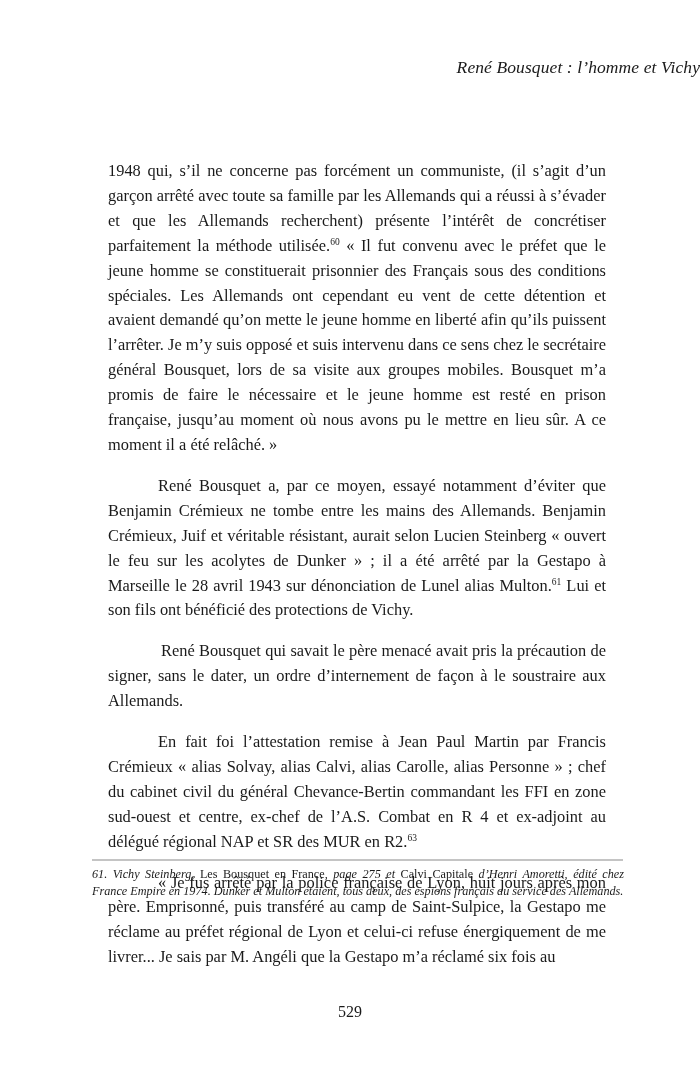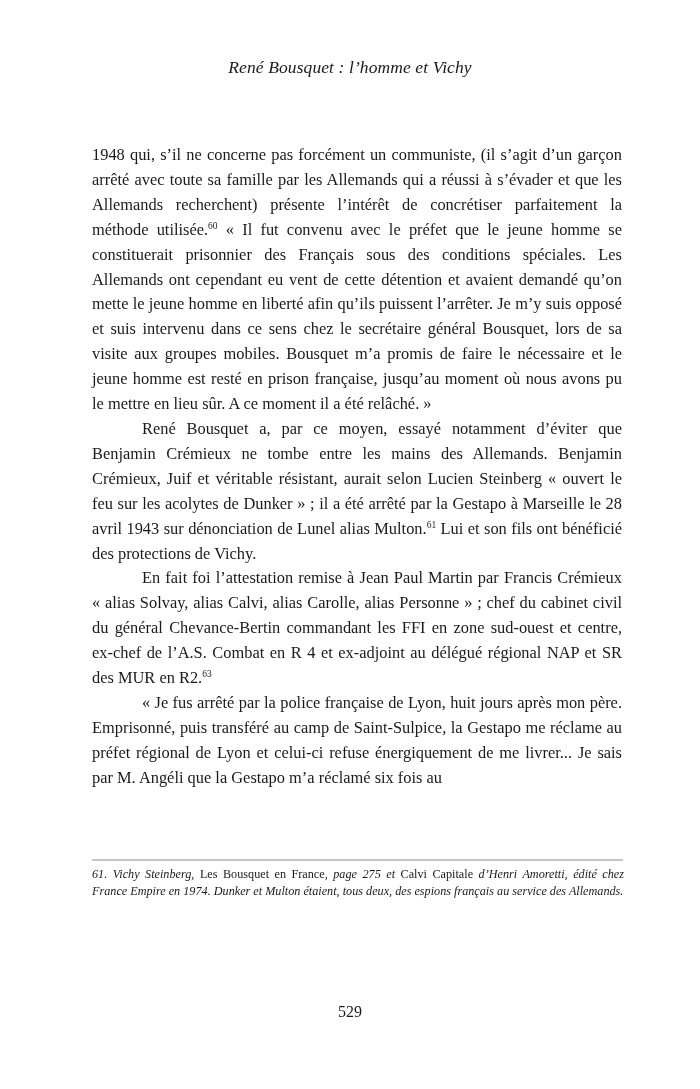--- a/index.html
+++ b/index.html
@@ -20,7 +20,7 @@
     top: 57px;
     left: 0;
     width: 700px;
-    text-align: center;
+    text-align: right;
     font-style: italic;
     font-size: 17.5px;
     letter-spacing: 0.1px;

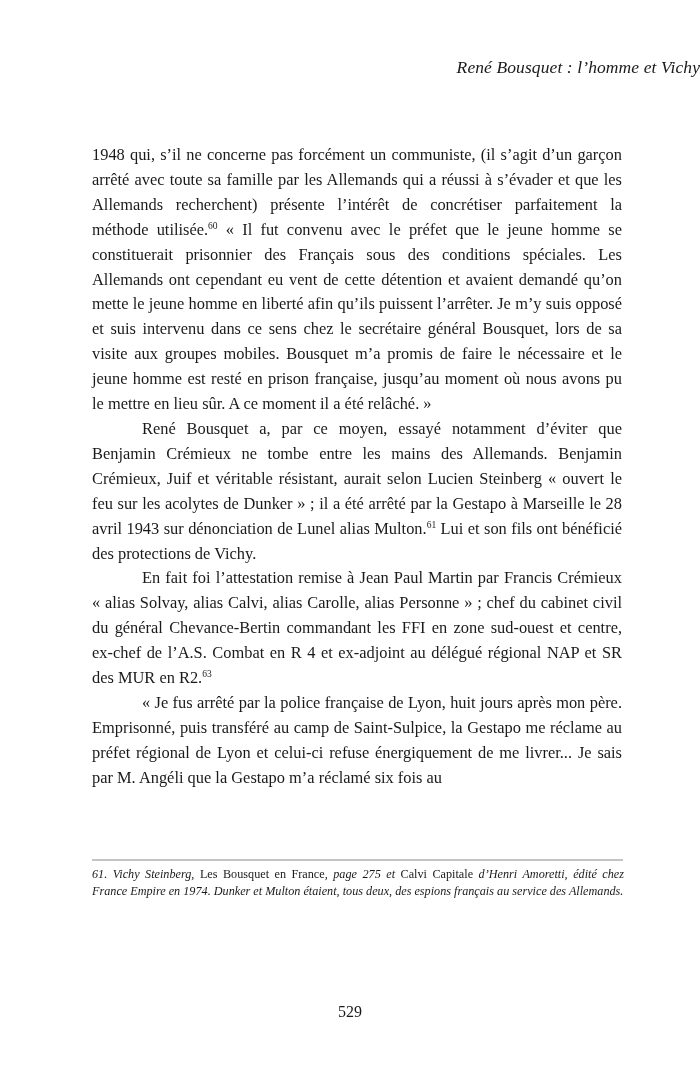--- a/index.html
+++ b/index.html
@@ -35,7 +35,7 @@
     text-align: justify;
   }
   .body-text p {
-    margin: 0;
+    margin: 16px;
     text-align: justify;
   }
   .body-text p.indent {

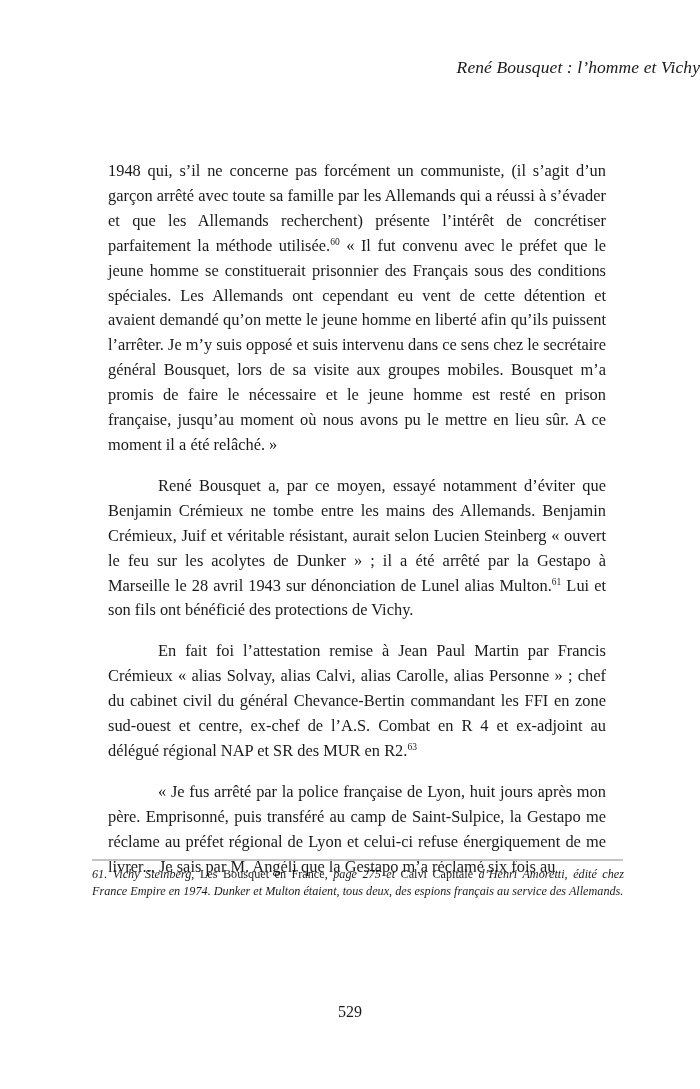--- a/index.html
+++ b/index.html
@@ -92,6 +92,7 @@
 <div class="body-text">
   <p><span>1948 qui, s’il ne concerne pas forcément un communiste, (il s’agit d’un garçon arrêté avec toute sa famille par les Allemands qui a réussi à s’évader et que les Allemands recherchent) présente l’intérêt de concrétiser parfaitement la méthode utilisée.</span><sup>60</sup><span> « Il fut convenu avec le préfet que le jeune homme se constituerait prisonnier des Français sous des conditions spéciales. Les Allemands ont cependant eu vent de cette détention et avaient demandé qu’on mette le jeune homme en liberté afin qu’ils puissent l’arrêter. Je m’y suis opposé et suis intervenu dans ce sens chez le secrétaire général Bousquet, lors de sa visite aux groupes mobiles. Bousquet m’a promis de faire le nécessaire et le jeune homme est resté en prison française, jusqu’au moment où nous avons pu le mettre en lieu sûr. A ce moment il a été relâché. »</span></p>
   <p class="indent"><span>René Bousquet a, par ce moyen, essayé notamment d’éviter que Benjamin Crémieux ne tombe entre les mains des Allemands. Benjamin Crémieux, Juif et véritable résistant, aurait selon Lucien Steinberg « ouvert le feu sur les acolytes de Dunker » ; il a été arrêté par la Gestapo à Marseille le 28 avril 1943 sur dénonciation de Lunel alias Multon.</span><sup>61</sup><span> Lui et son fils ont bénéficié des protections de Vichy.</span></p>
+  <p class="indent-wide">René Bousquet qui savait le père menacé avait pris la précaution de signer, sans le dater, un ordre d’internement de façon à le soustraire aux Allemands.</p>
   <p class="indent"><span>En fait foi l’attestation remise à Jean Paul Martin par Francis Crémieux « alias Solvay, alias Calvi, alias Carolle, alias Personne » ; chef du cabinet civil du général Chevance-Bertin commandant les FFI en zone sud-ouest et centre, ex-chef de l’A.S. Combat en R 4 et ex-adjoint au délégué régional NAP et SR des MUR en R2.</span><sup>63</sup><span></span></p>
   <p class="indent">« Je fus arrêté par la police française de Lyon, huit jours après mon père. Emprisonné, puis transféré au camp de Saint-Sulpice, la Gestapo me réclame au préfet régional de Lyon et celui-ci refuse énergiquement de me livrer... Je sais par M. Angéli que la Gestapo m’a réclamé six fois au</p>
 </div>

